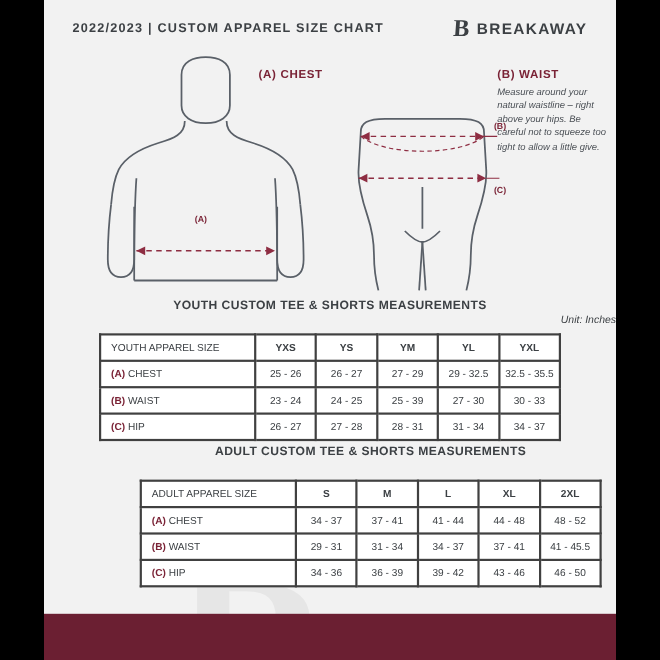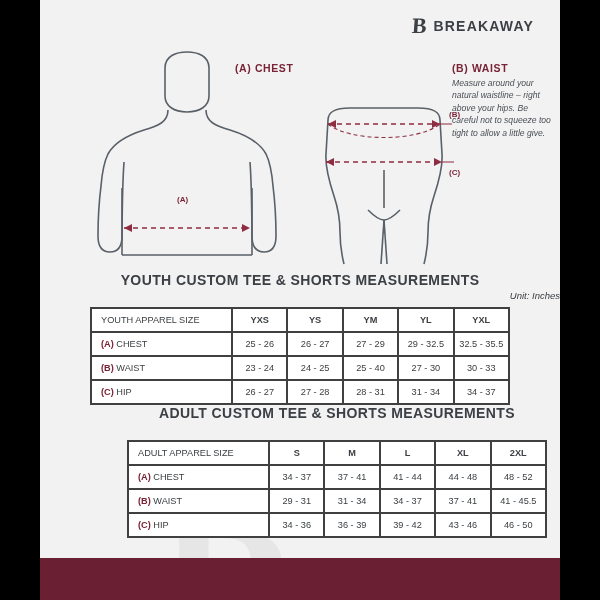--- a/index.html
+++ b/index.html
@@ -164,6 +164,7 @@
   <div class="watermark">B</div>
 
   <div class="header">
+    <div class="header-title">2022/2023  |  CUSTOM APPAREL SIZE CHART</div>
     <div class="brand">
       <div class="brand-mark">B</div>
       <div class="brand-name">BREAKAWAY</div>

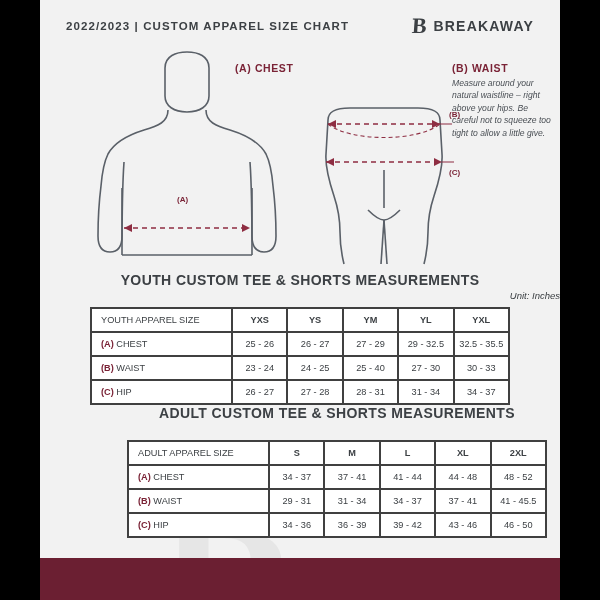--- a/index.html
+++ b/index.html
@@ -114,7 +114,7 @@
   
   .section-title {
     text-align: center;
-    font-size: 14px;
+    font-size: 11px;
     font-weight: bold;
     letter-spacing: .4px;
     color: #3c4044;

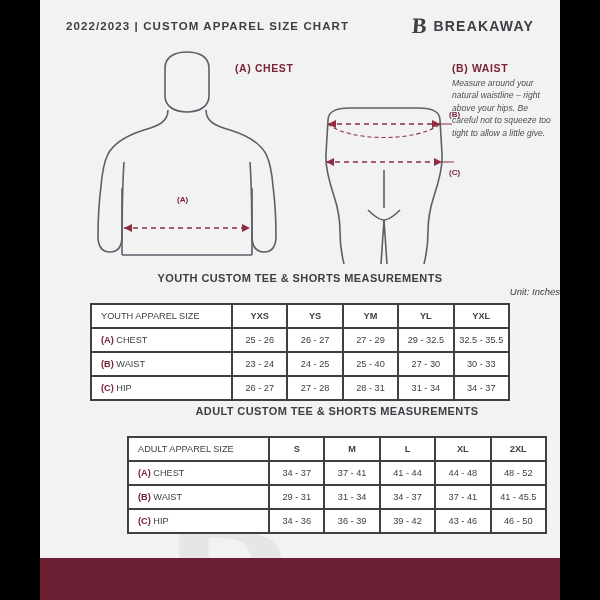--- a/index.html
+++ b/index.html
@@ -265,7 +265,7 @@
           <td class="rowhead"><span class="accent">(B)</span><span> WAIST</span></td>
           <td>23 - 24</td>
           <td>24 - 25</td>
-          <td>25 - 40</td>
+          <td>25 - 39</td>
           <td>27 - 30</td>
           <td>30 - 33</td>
         </tr>

